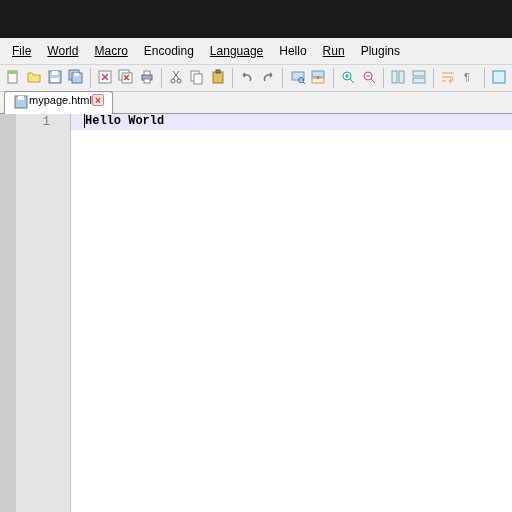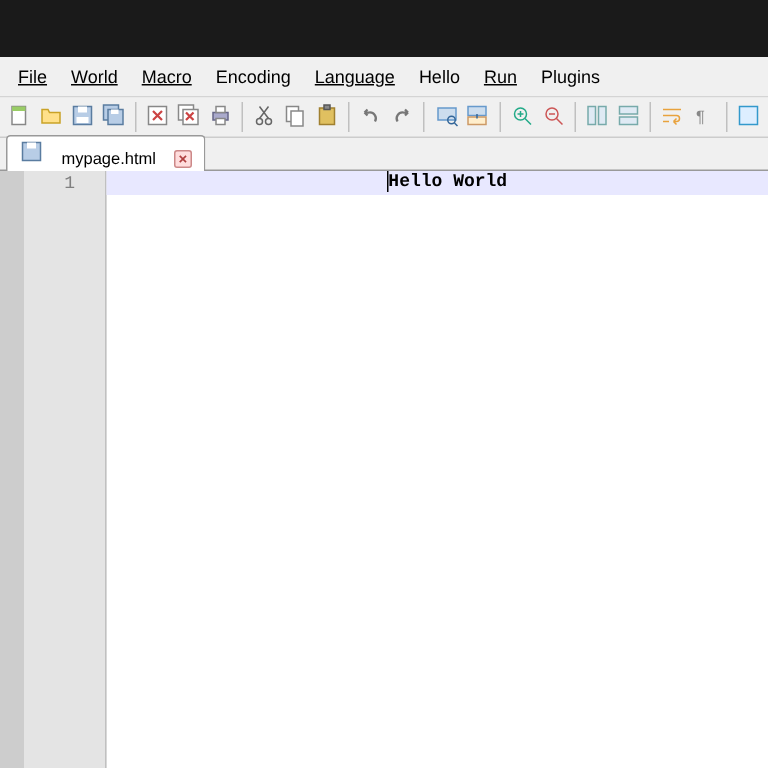--- a/index.html
+++ b/index.html
@@ -12,7 +12,7 @@
   .tbtn { width:22px; height:22px; display:flex; align-items:center; justify-content:center; border:1px solid transparent; cursor:pointer; }
   .sep { width:1px; height:20px; background:#c0c0c0; margin:0 3px; }
   .tabbar { display:flex; align-items:flex-end; background:#f0f0f0; padding:2px 4px 0 4px; border-bottom:1px solid #999; height:22px; }
-  .tab { display:flex; align-items:flex-end; gap:12px; padding:2px 8px; background:#f5f0e1; border:1px solid #999; border-bottom:none; border-radius:3px 3px 0 0; font-size:11px; margin-right:18px; }
+  .tab { display:flex; align-items:flex-start; gap:0; padding:2px 8px; background:#f5f0e1; border:1px solid #999; border-bottom:none; border-radius:3px 3px 0 0; font-size:11px; margin-right:18px; }
   .tab.active { background:#fff; position:relative; top:1px; }
   .tab-close { width:12px; height:12px; display:flex; align-items:center; justify-content:center; color:#b04040; font-weight:bold; font-size:10px; border:1px solid #c88; background:#fdd; border-radius:2px; cursor:pointer;}
   .editor { display:flex; height:calc(512px - 38px - 25px - 27px - 22px); background:#fff; }

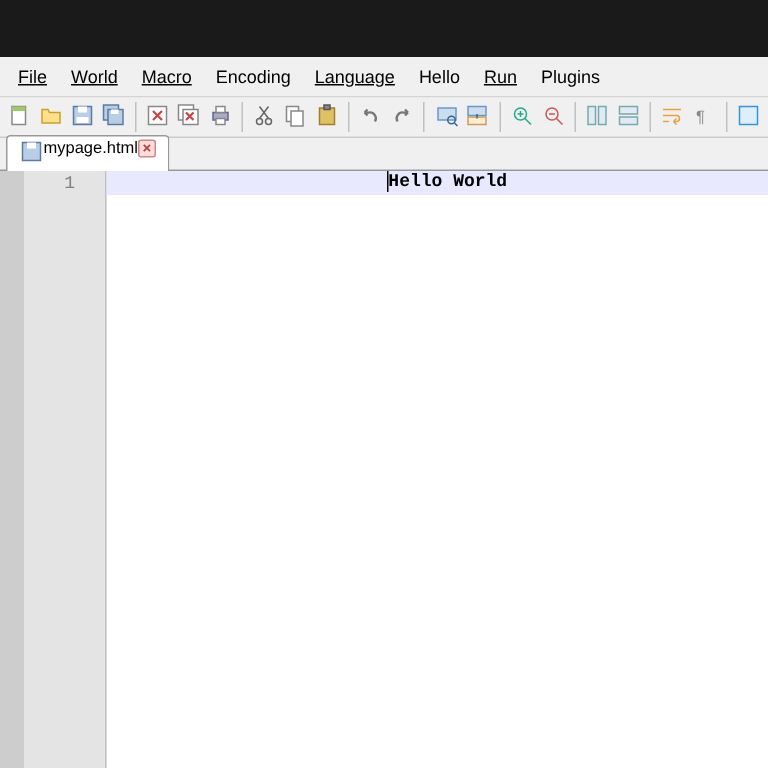--- a/index.html
+++ b/index.html
@@ -21,7 +21,7 @@
   .fold { width:14px; background:#e4e4e4;}
   .bookmark { width:16px; background:#cdcdcd;}
   .content { flex:1; font-family: Consolas, "Courier New", monospace; font-size:12px; }
-  .line { height:16px; padding-left:13px;text-align:center; }
+  .line { height:16px; padding-left:13px; }
   .line.current { background:#e8e8ff; }
   .line .text { font-weight:bold; color:#000; }
   .caret { display:inline-block; width:1px; height:14px; background:#000; vertical-align:text-bottom; }

